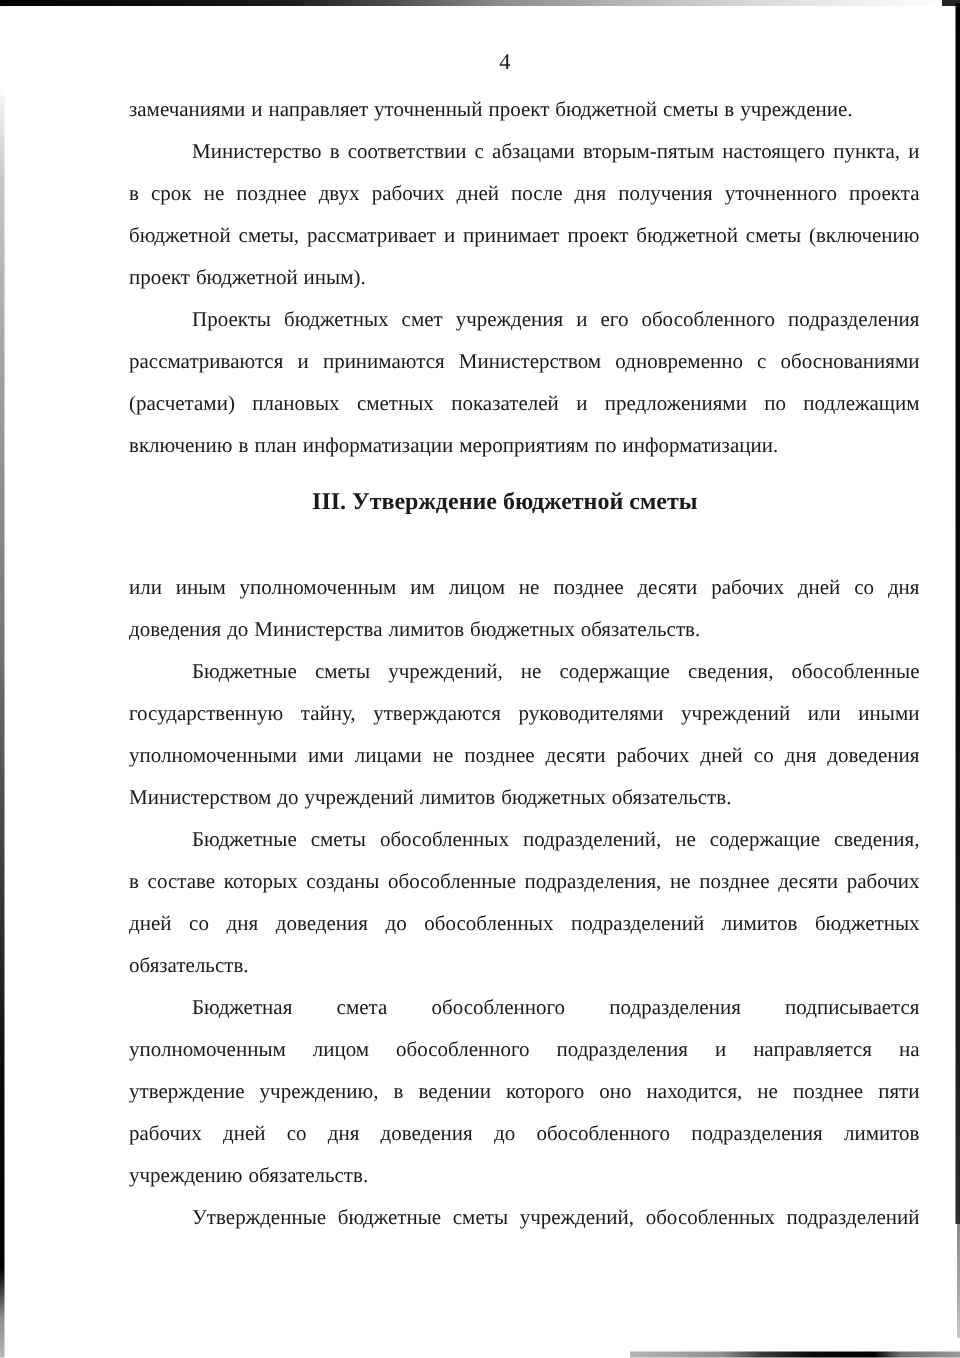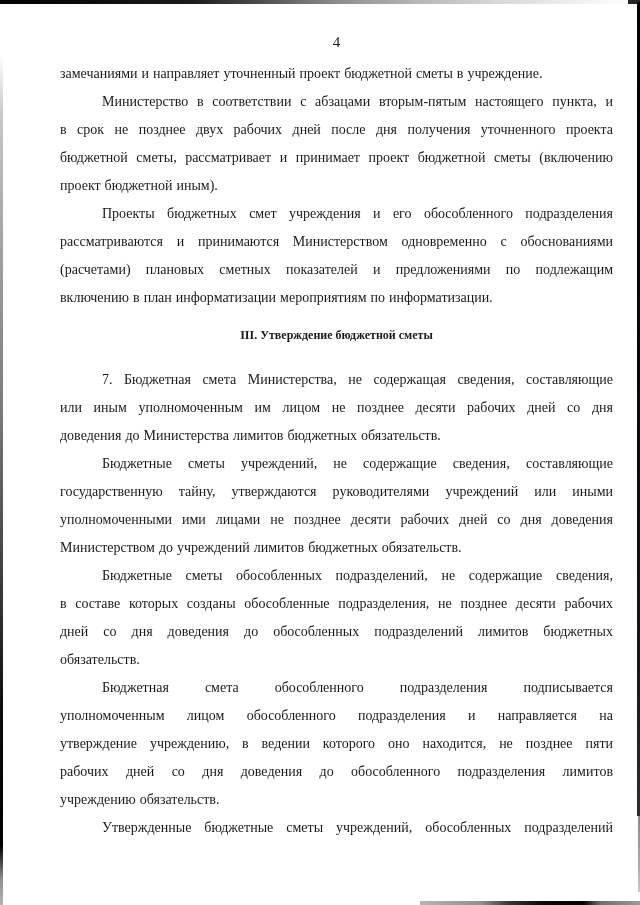--- a/index.html
+++ b/index.html
@@ -85,6 +85,7 @@
     text-align: justify;
     text-align-last: justify;
     word-spacing: 0.5px;
+    margin-left: 26px;
   }
   .line-last {
     text-align-last: left;

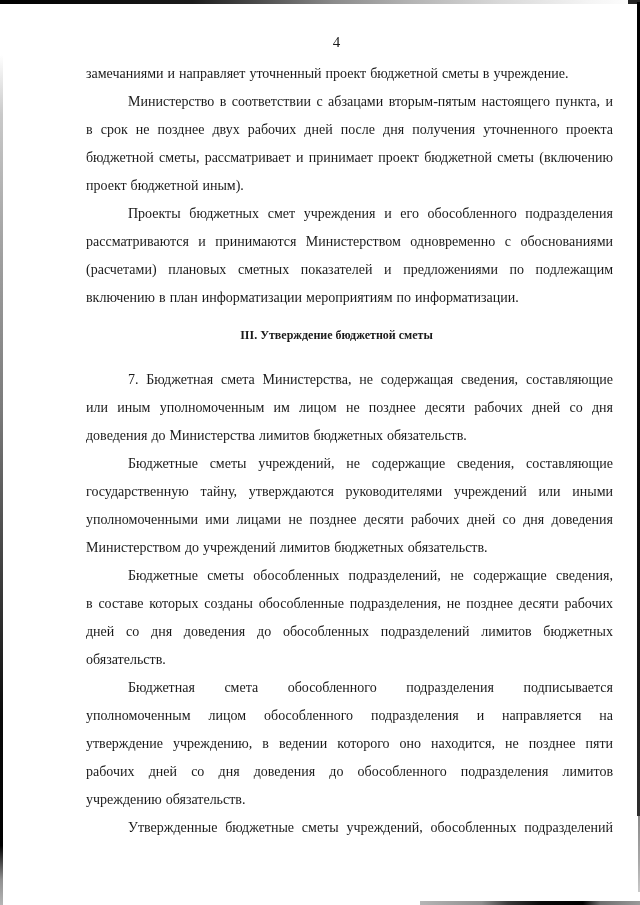--- a/index.html
+++ b/index.html
@@ -95,12 +95,12 @@
   }
   .heading {
     font-weight: bold;
-    font-size: 12px;
+    font-size: 16px;
     text-align: center;
     line-height: 28px;
     height: 28px;
     margin-top: 9px;
-    margin-bottom: 17px;
+    margin-bottom: 30px;
   }
 </style>
 </head>

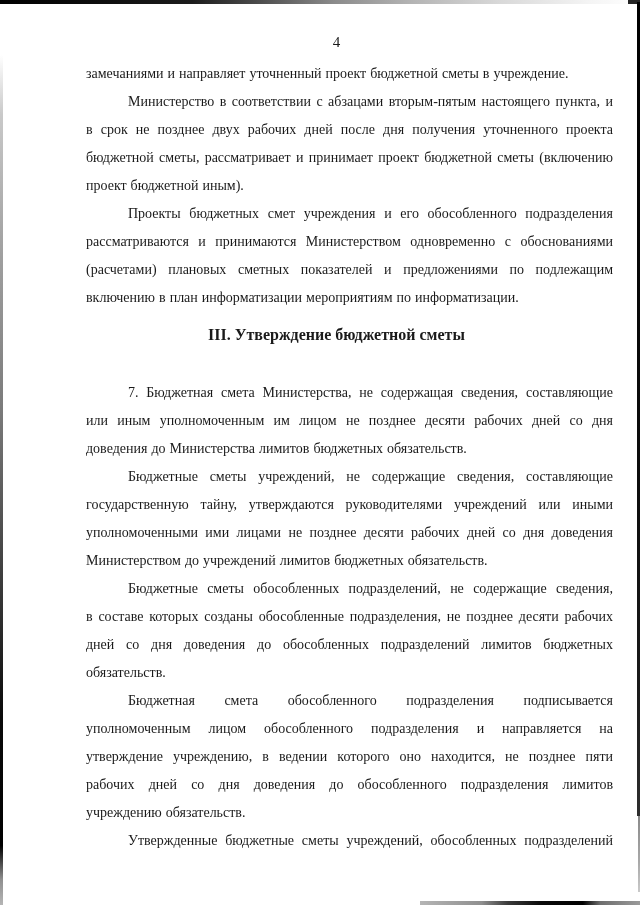--- a/index.html
+++ b/index.html
@@ -134,7 +134,6 @@
         </div>
         <div class="heading">III. Утверждение бюджетной сметы</div>
         <div class="paragraph">
-          <div class="line line-indent">7. Бюджетная смета Министерства, не содержащая сведения, составляющие</div>
           <div class="line">или иным уполномоченным им лицом не позднее десяти рабочих дней со дня</div>
           <div class="line line-last">доведения до Министерства лимитов бюджетных обязательств.</div>
         </div>

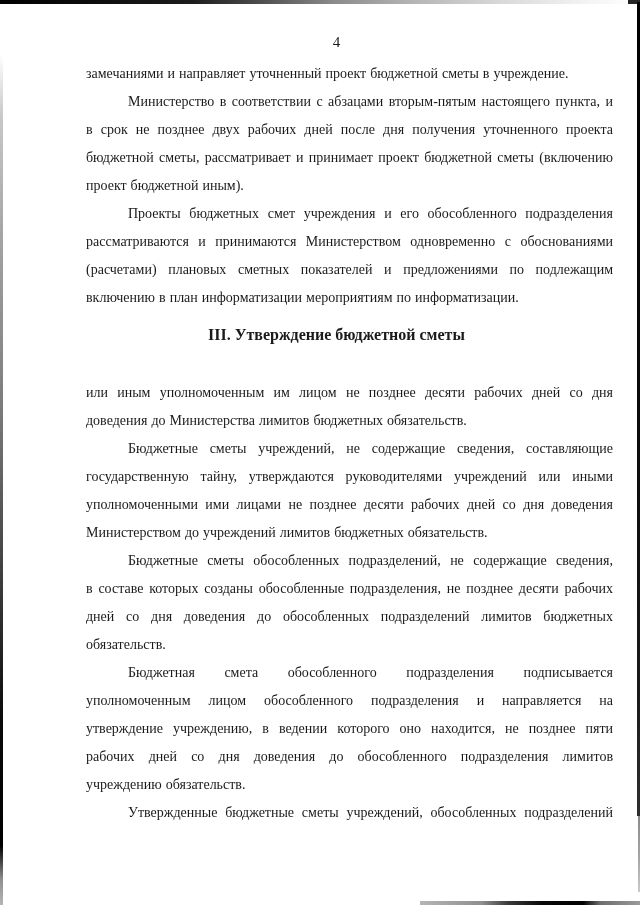--- a/index.html
+++ b/index.html
@@ -138,7 +138,7 @@
           <div class="line line-last">доведения до Министерства лимитов бюджетных обязательств.</div>
         </div>
         <div class="paragraph">
-          <div class="line line-indent">Бюджетные сметы учреждений, не содержащие сведения, составляющие</div>
+          <div class="line line-indent">Бюджетные сметы учреждений, не содержащие сведения, обособленные</div>
           <div class="line">государственную тайну, утверждаются руководителями учреждений или иными</div>
           <div class="line">уполномоченными ими лицами не позднее десяти рабочих дней со дня доведения</div>
           <div class="line line-last">Министерством до учреждений лимитов бюджетных обязательств.</div>

